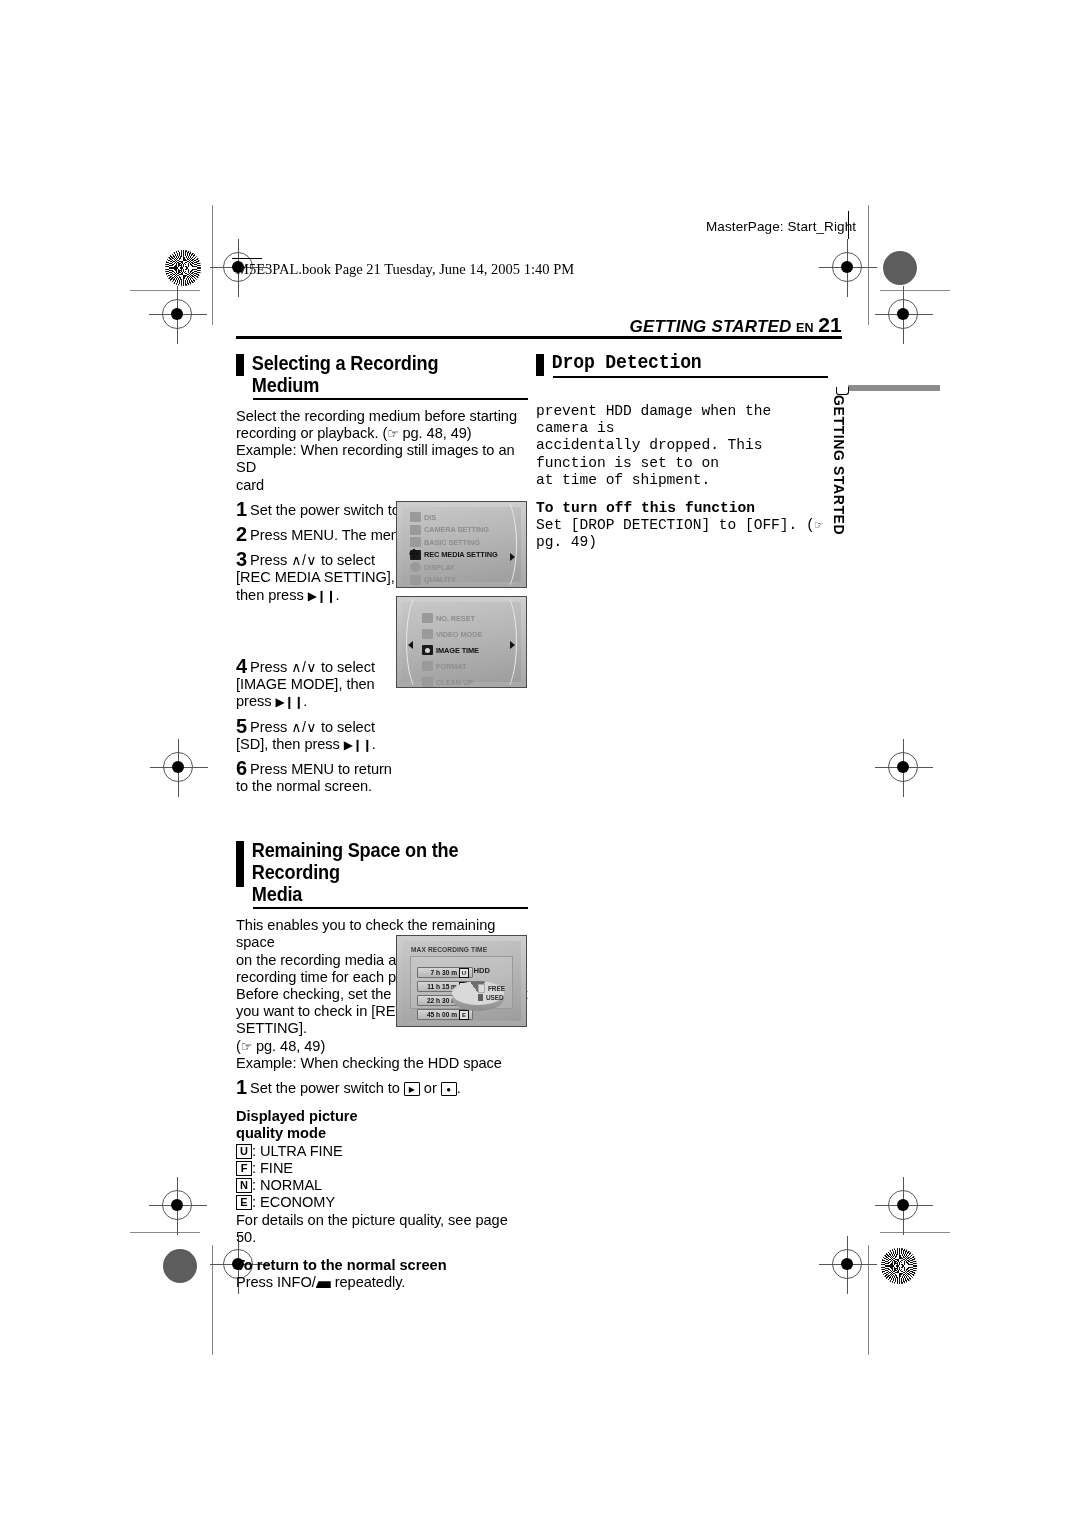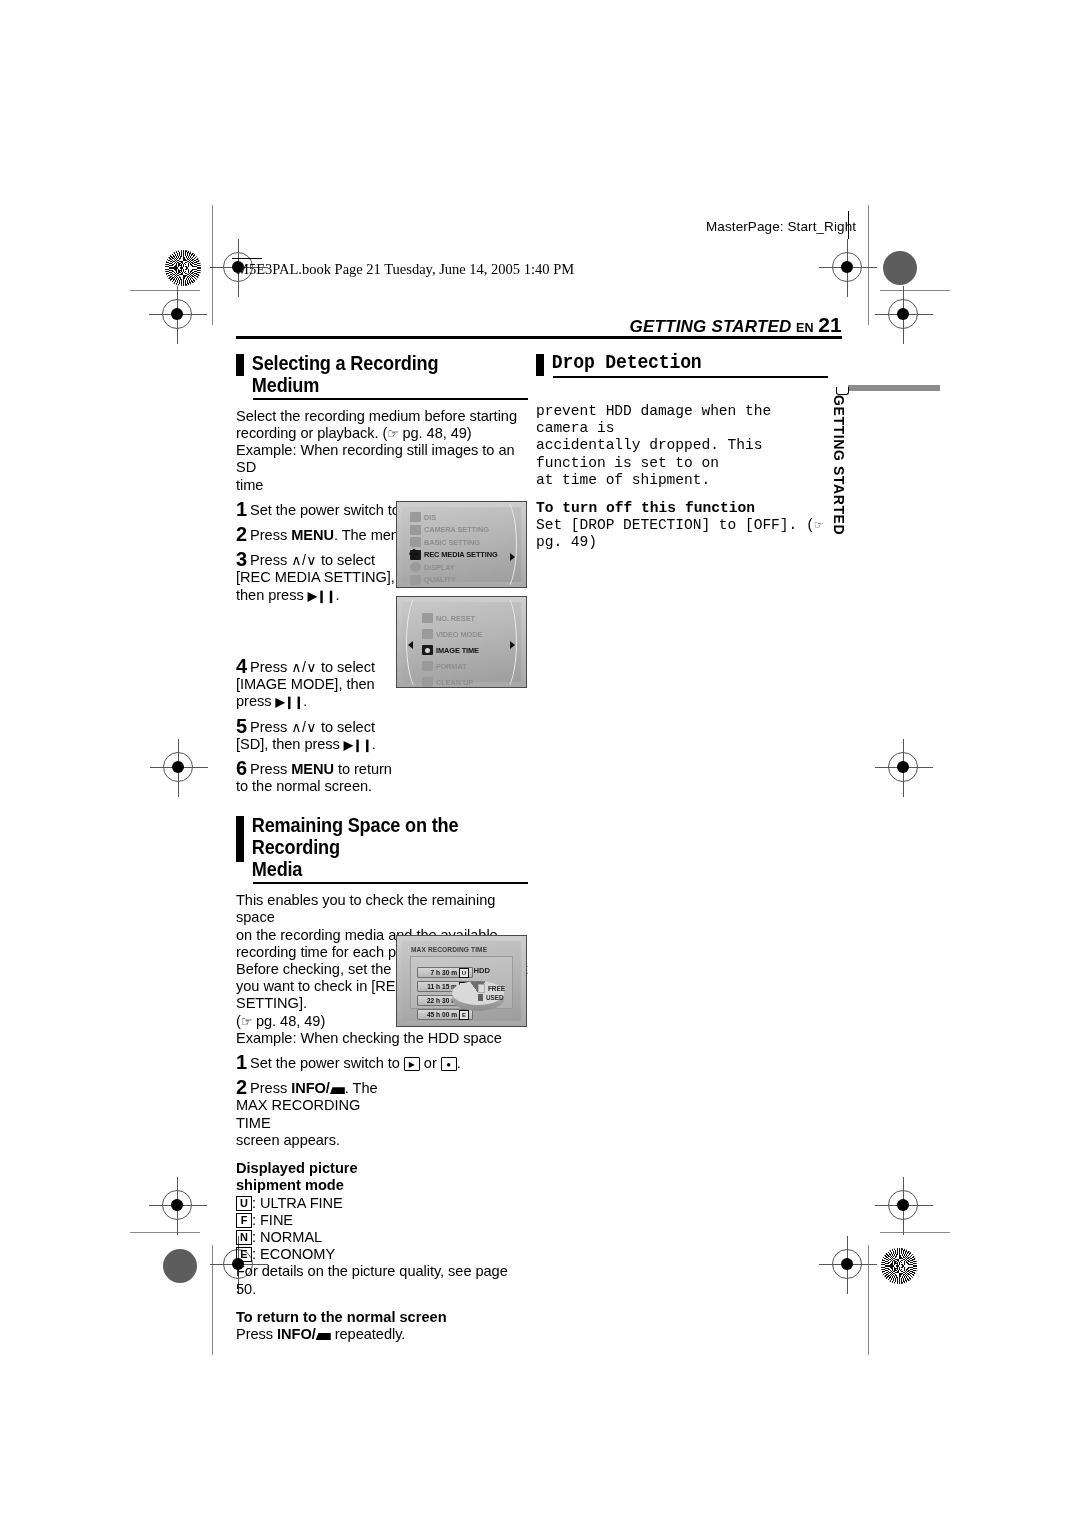--- a/index.html
+++ b/index.html
@@ -516,7 +516,7 @@
     <span>Select the recording medium before starting</span><br>
     <span>recording or playback. (</span><span class="hand">☞</span><span> pg. 48, 49)</span><br>
     <span>Example: When recording still images to an SD</span><br>
-    <span>time</span>
+    <span>card</span>
   </p>
 
   <p class="step">

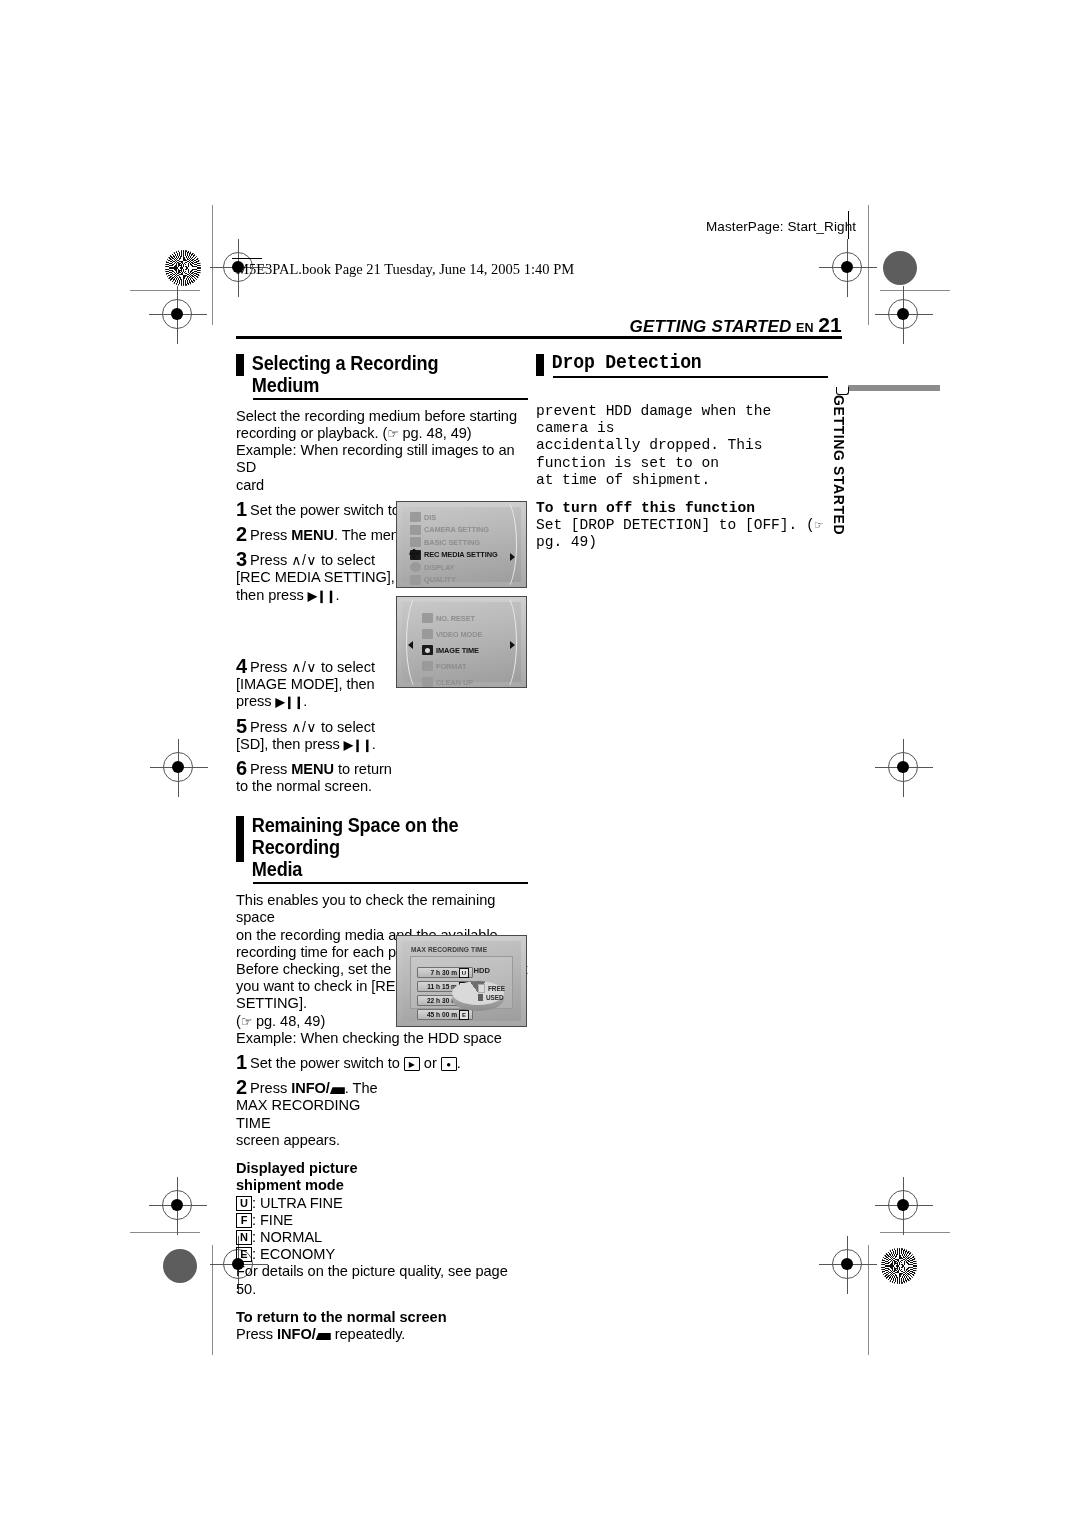--- a/index.html
+++ b/index.html
@@ -193,7 +193,7 @@
     letter-spacing: -0.05px;
   }
   p.body.tight { margin-top: 0; }
-  .bold { font-weight: bold; }
+  .bold { font-weight: normal; }
   .subhead {
     font-weight: bold;
     font-size: 14.6px;

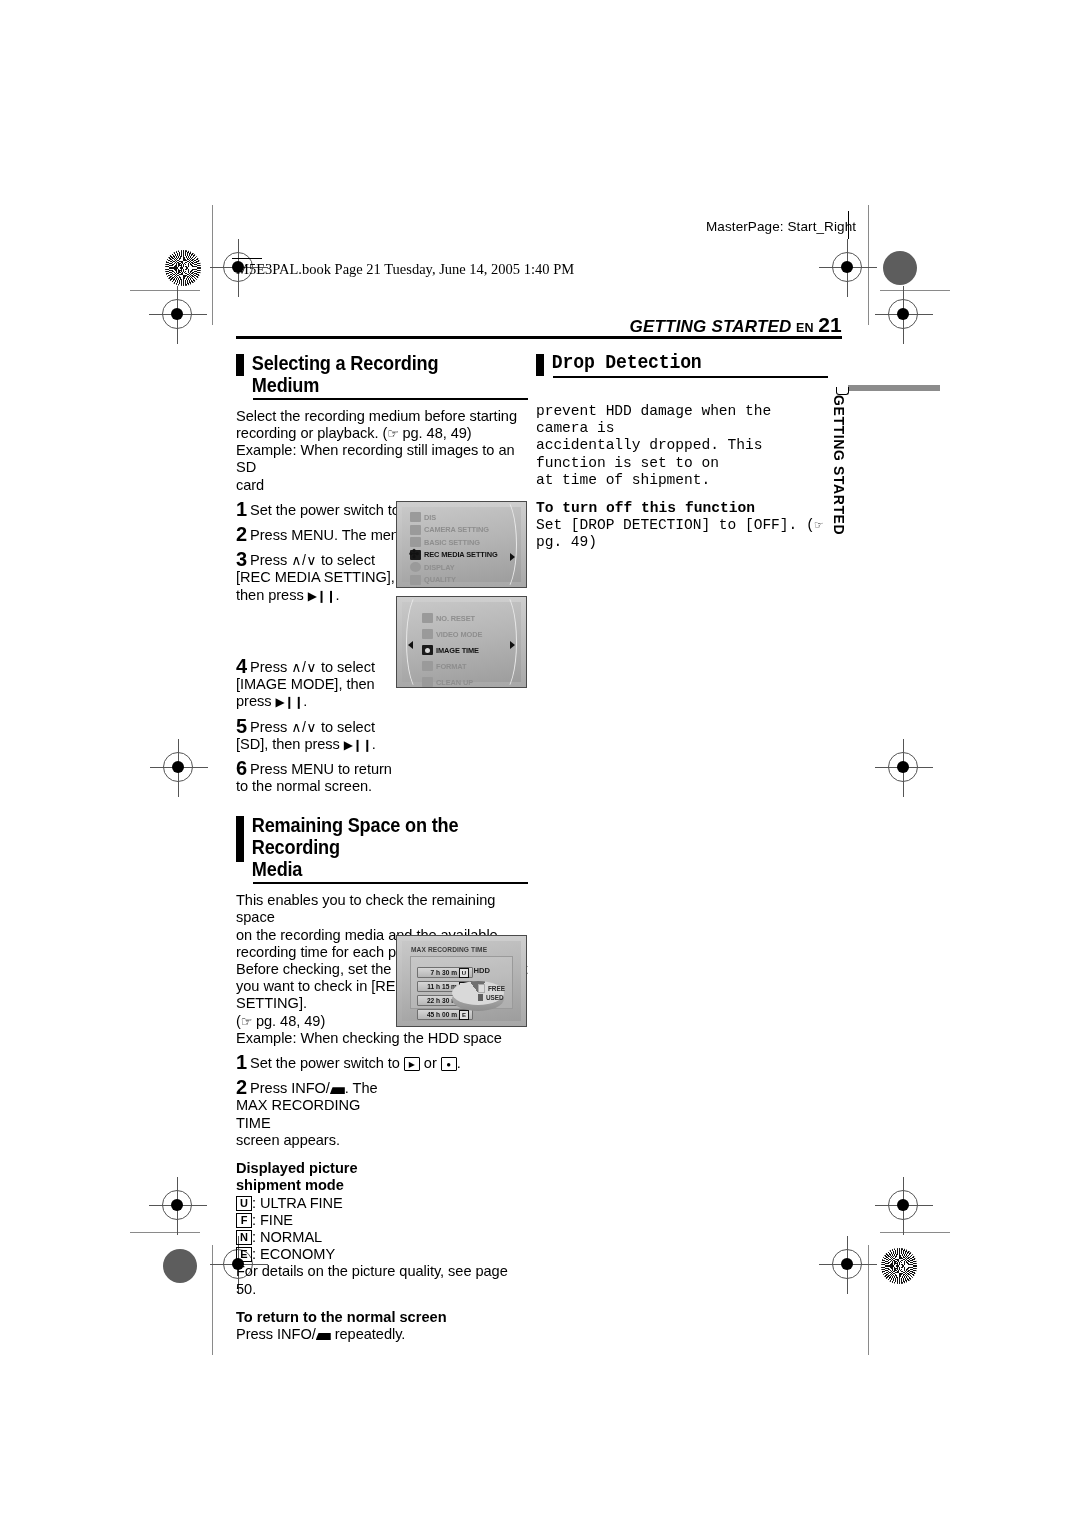--- a/index.html
+++ b/index.html
@@ -549,7 +549,7 @@
     <span>to the normal screen.</span>
   </p>
 
-  <div class="sec" style="margin-top:19px;">
+  <div class="sec" style="margin-top:44px;">
     <div class="sec-bar" style="height:46px;"></div>
     <div class="sec-title">
       <span>Remaining Space on the Recording</span><br>

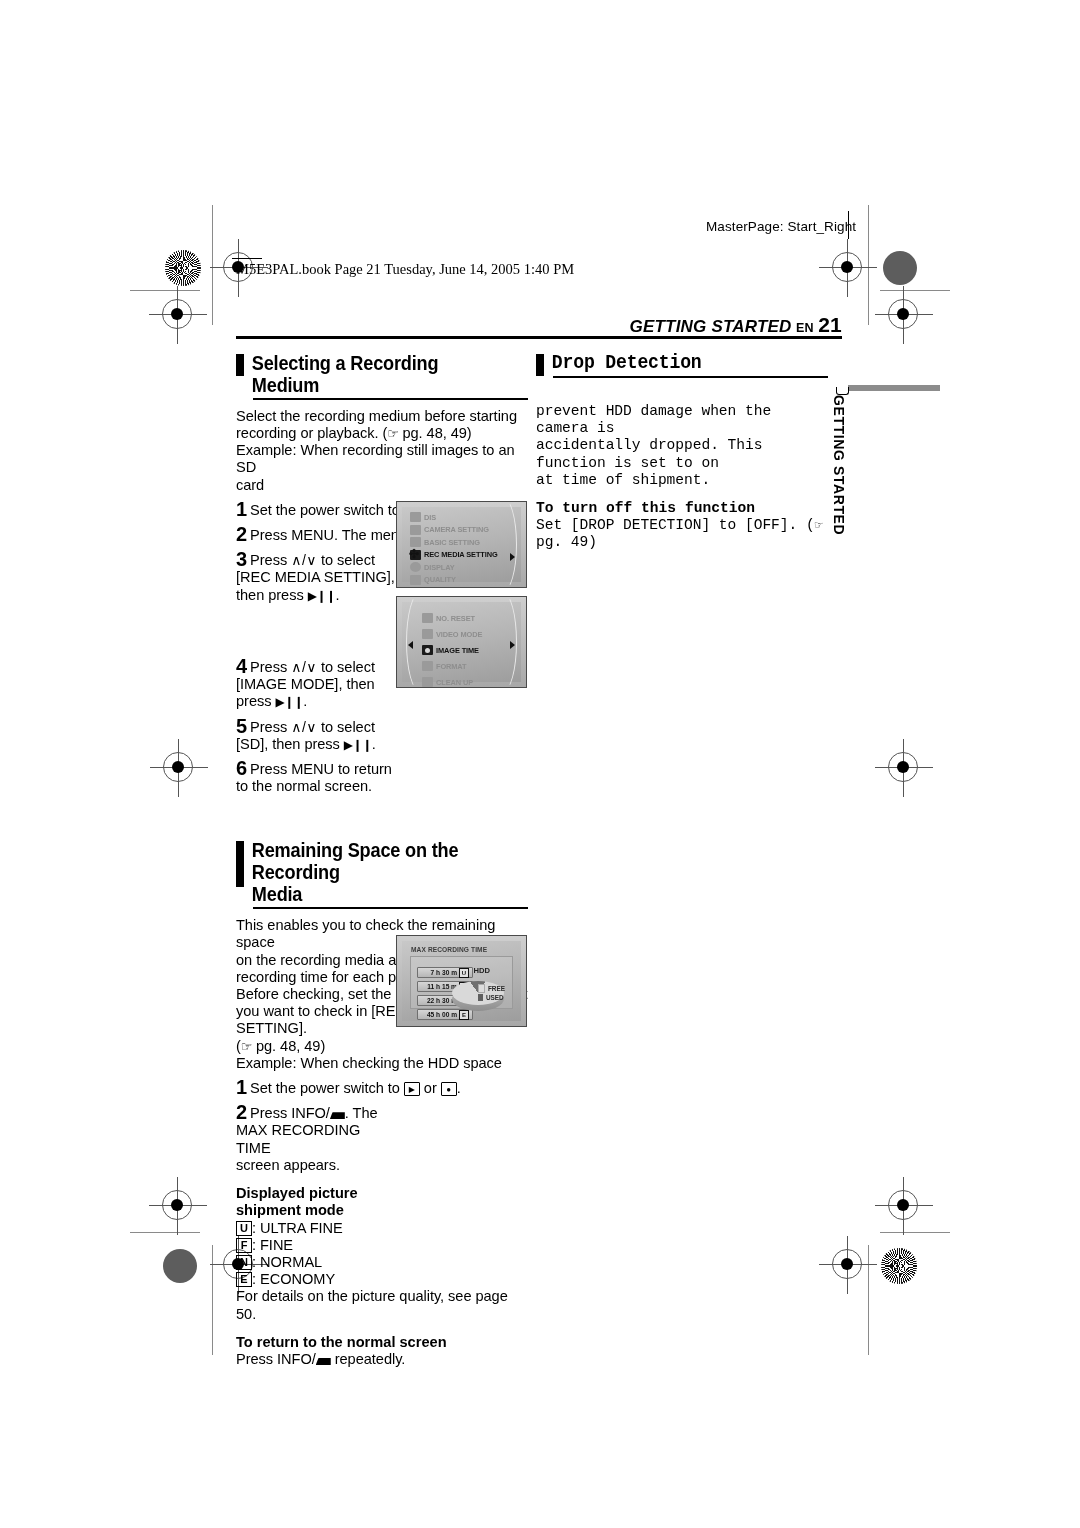--- a/index.html
+++ b/index.html
@@ -572,11 +572,6 @@
     <span class="num">1</span><span>Set the power switch to </span><span class="keybox play"></span><span> or </span><span class="keybox rec"></span><span>.</span>
   </p>
 
-  <p class="step" style="width:162px;">
-    <span class="num">2</span><span>Press </span><span class="bold">INFO/</span><span class="infoicon"></span><span>. The</span><br>
-    <span>MAX RECORDING TIME</span><br>
-    <span>screen appears.</span>
-  </p>
 
   <p class="subhead" style="width:162px;">
     <span>Displayed picture</span><br>

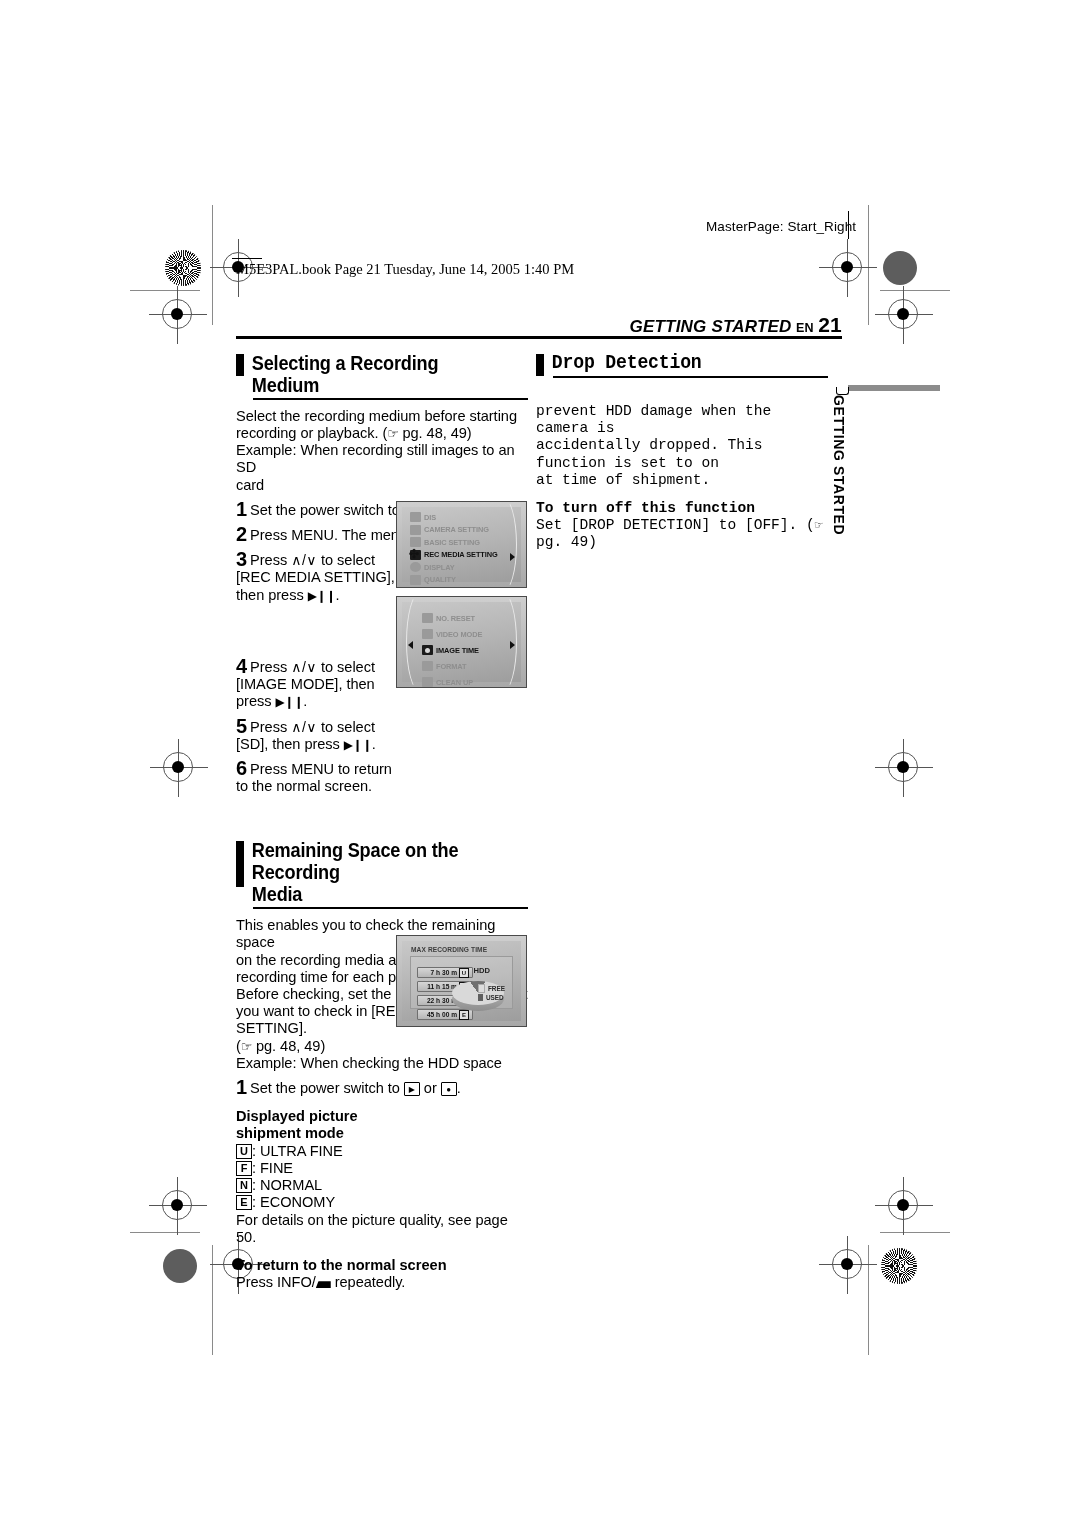--- a/index.html
+++ b/index.html
@@ -575,7 +575,7 @@
 
   <p class="subhead" style="width:162px;">
     <span>Displayed picture</span><br>
-    <span>shipment mode</span>
+    <span>quality mode</span>
   </p>
 
   <p class="body tight">

